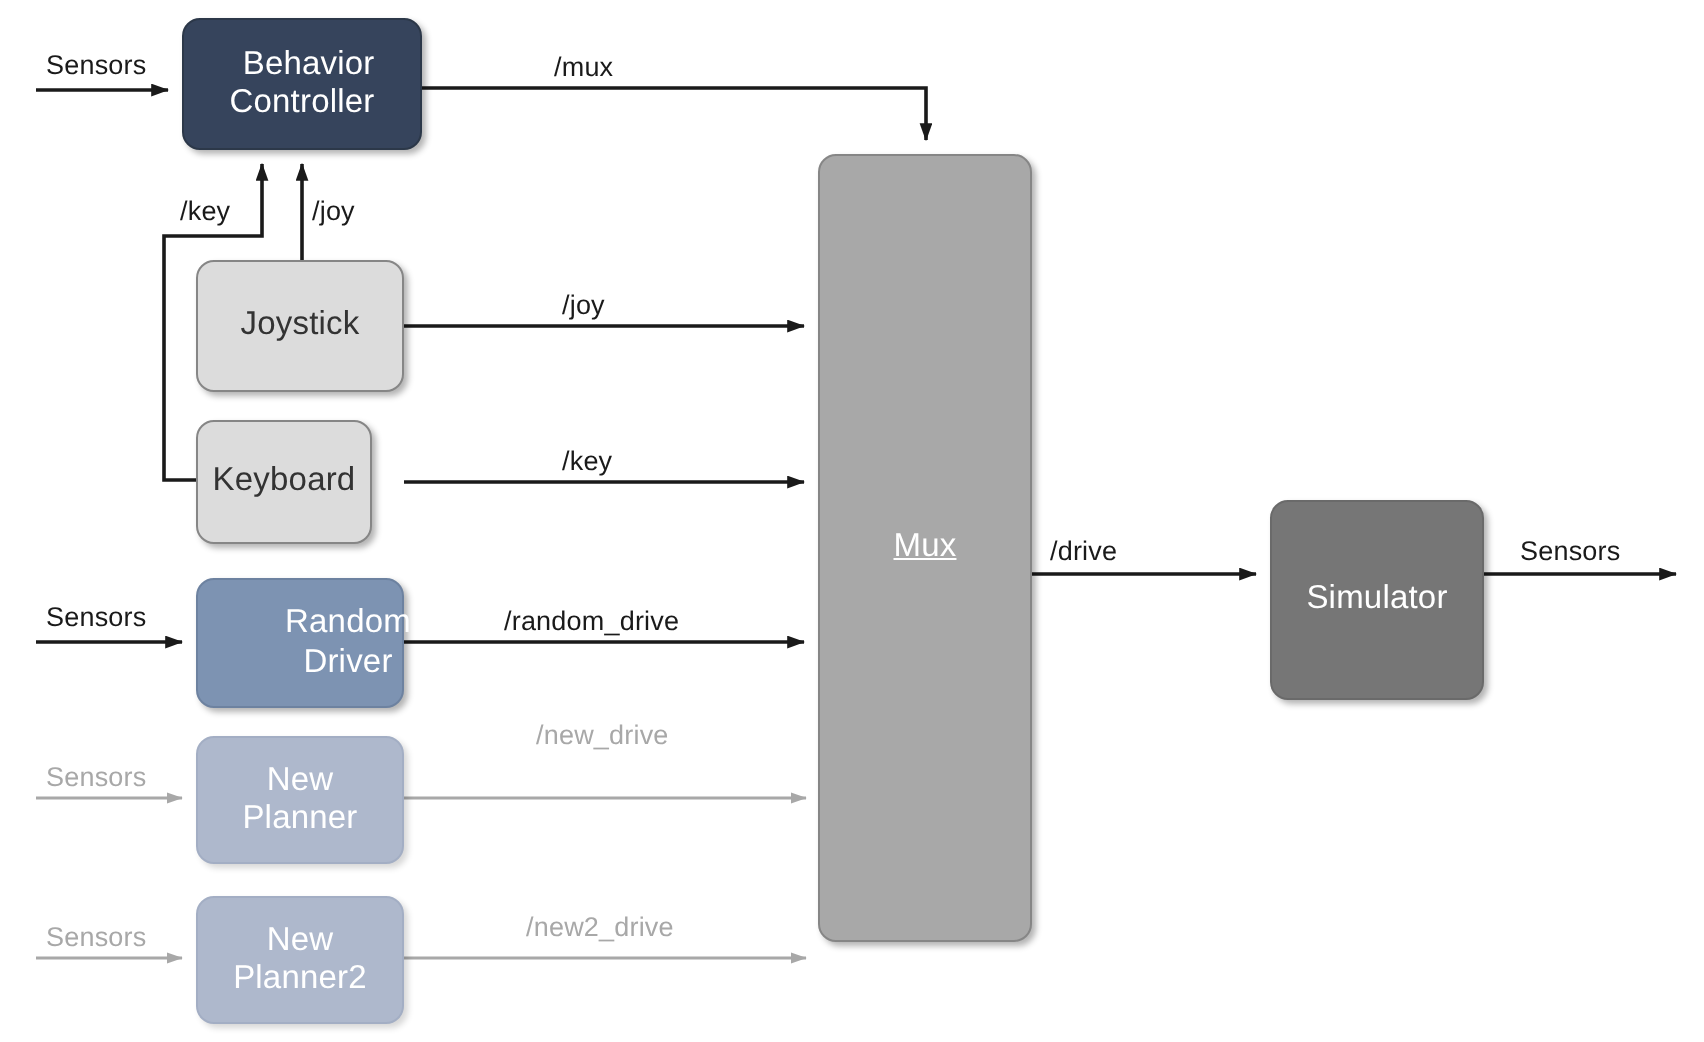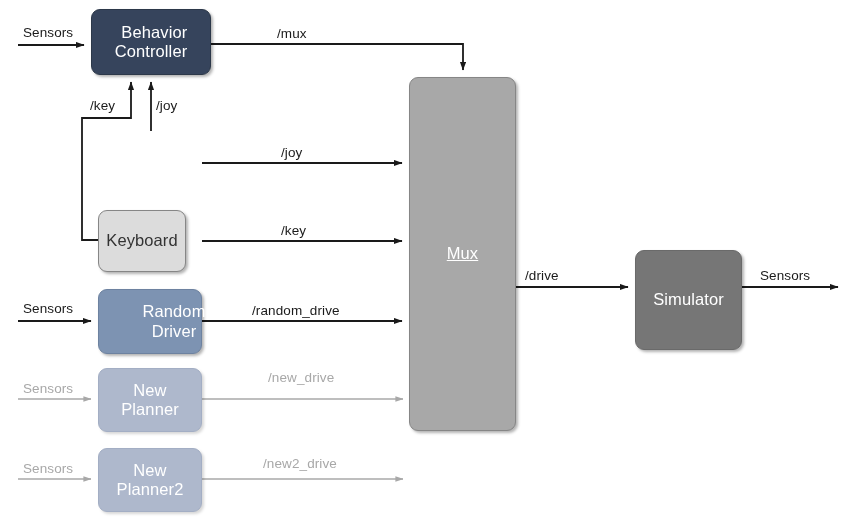--- a/index.html
+++ b/index.html
@@ -160,6 +160,7 @@
   <div class="node dark shadow-soft" style="left:91px; top:9px; width:120px; height:66px;text-align:right;">Behavior
 Controller</div>
 
+  <div class="node light shadow-soft" style="left:98px; top:130px; width:104px; height:66px;">Joystick</div>
 
   <div class="node light shadow-soft" style="left:98px; top:210px; width:88px; height:62px;">Keyboard</div>
 

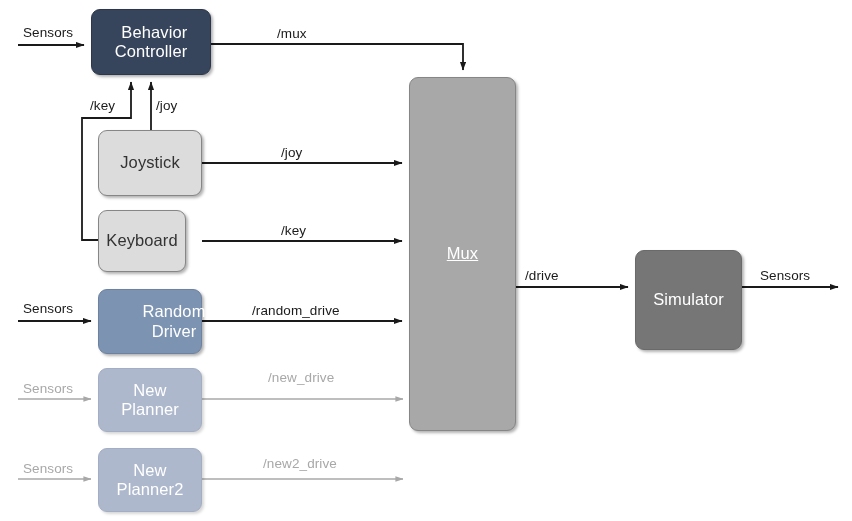--- a/index.html
+++ b/index.html
@@ -173,7 +173,7 @@
   <div class="node pale shadow-faint" style="left:98px; top:448px; width:104px; height:64px;">New
 Planner2</div>
 
-  <div class="node midgray shadow-soft" style="left:409px; top:77px; width:107px; height:354px;text-decoration:underline;">Mux</div>
+  <div class="node midgray shadow-soft" style="left:409px; top:77px; width:107px; height:394px;text-decoration:underline;">Mux</div>
 
   <div class="node darkgray shadow-soft" style="left:635px; top:250px; width:107px; height:100px;">Simulator</div>
 

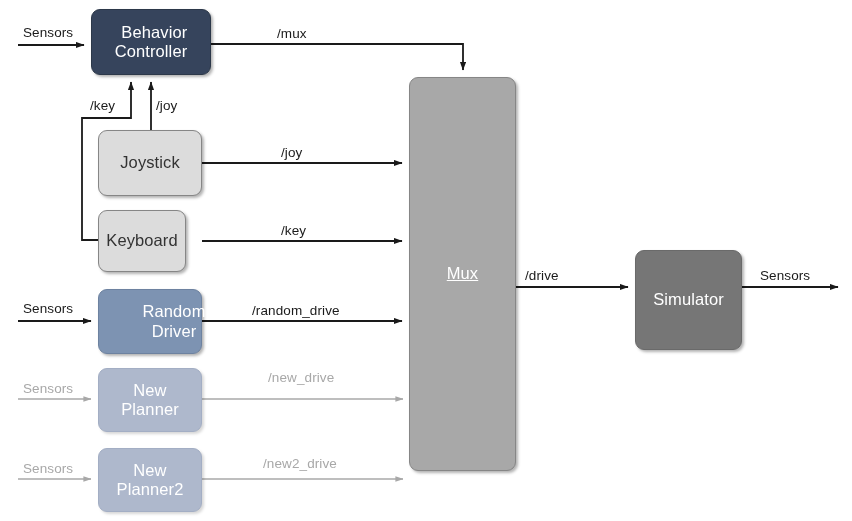--- a/index.html
+++ b/index.html
@@ -195,7 +195,7 @@
 
   <div class="edge-label faded" style="left:23px; top:381px;">Sensors</div>
 
-  <div class="edge-label faded" style="left:268px; top:370px;">/new_drive</div>
+  <div class="edge-label faded" style="left:268px; top:360px;">/new_drive</div>
 
   <div class="edge-label faded" style="left:23px; top:461px;">Sensors</div>
 

